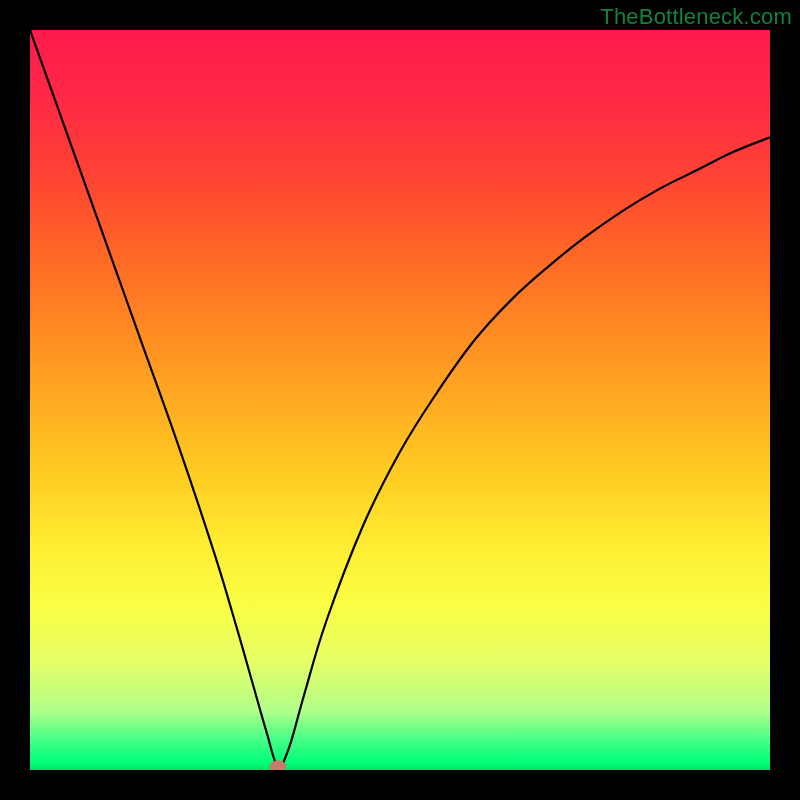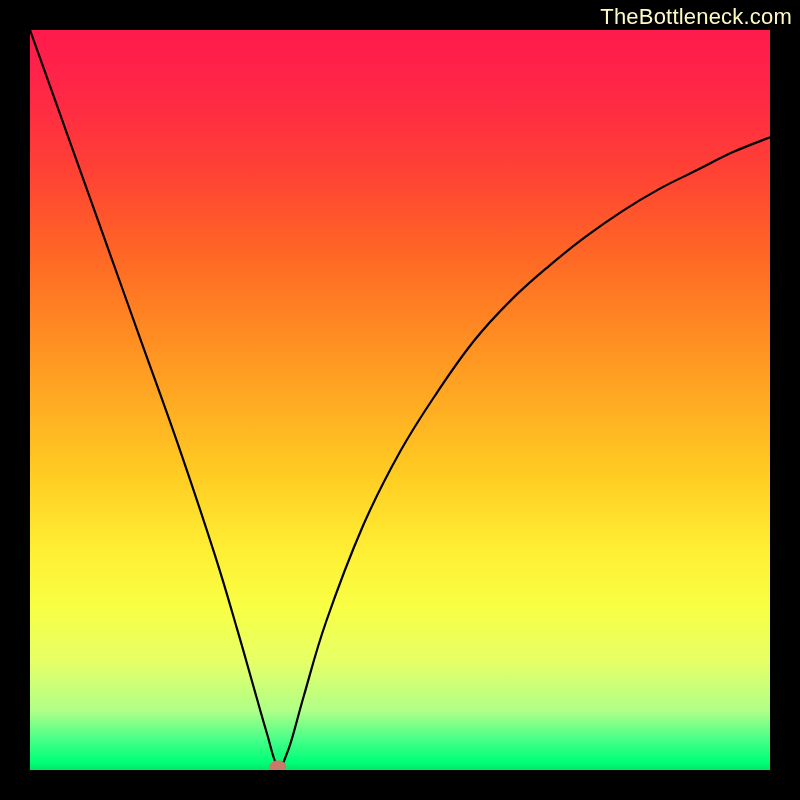--- a/index.html
+++ b/index.html
@@ -15,7 +15,7 @@
     position: absolute;
     top: 4px;
     right: 8px;
-    color: #fef9c3;
+    color: #15803d;
     font-size: 22px;
     font-weight: 500;
     z-index: 10;

